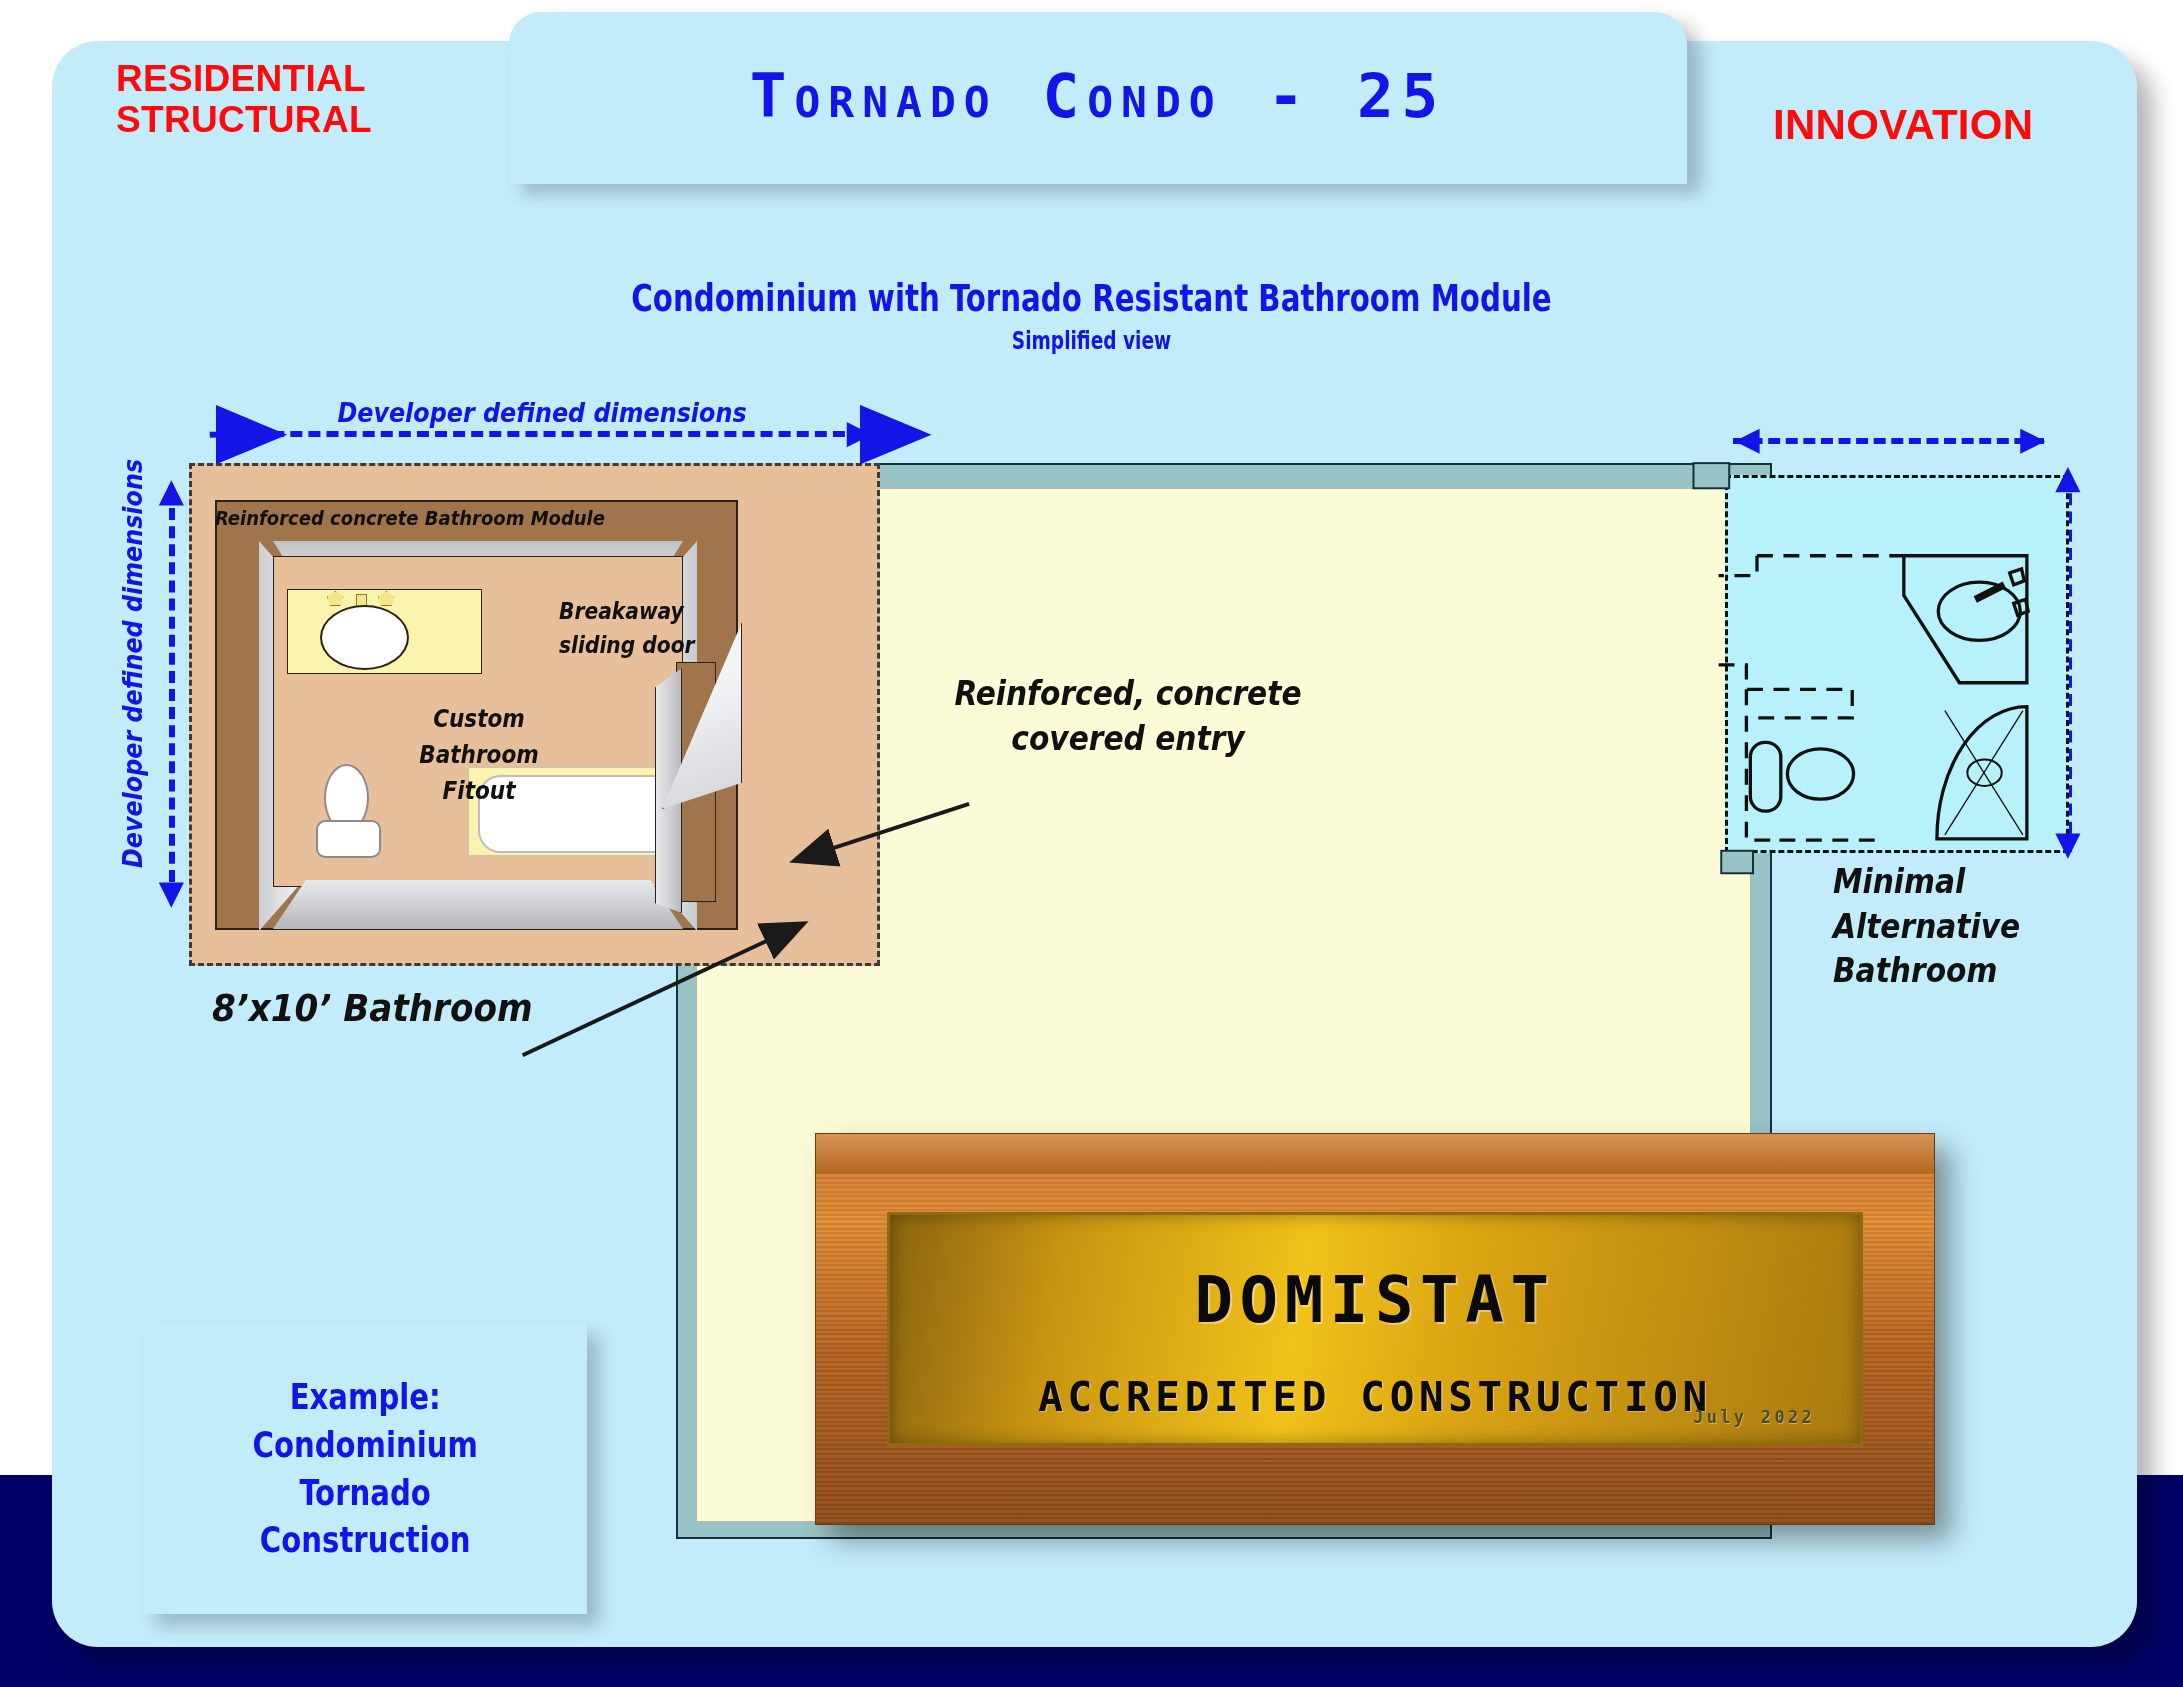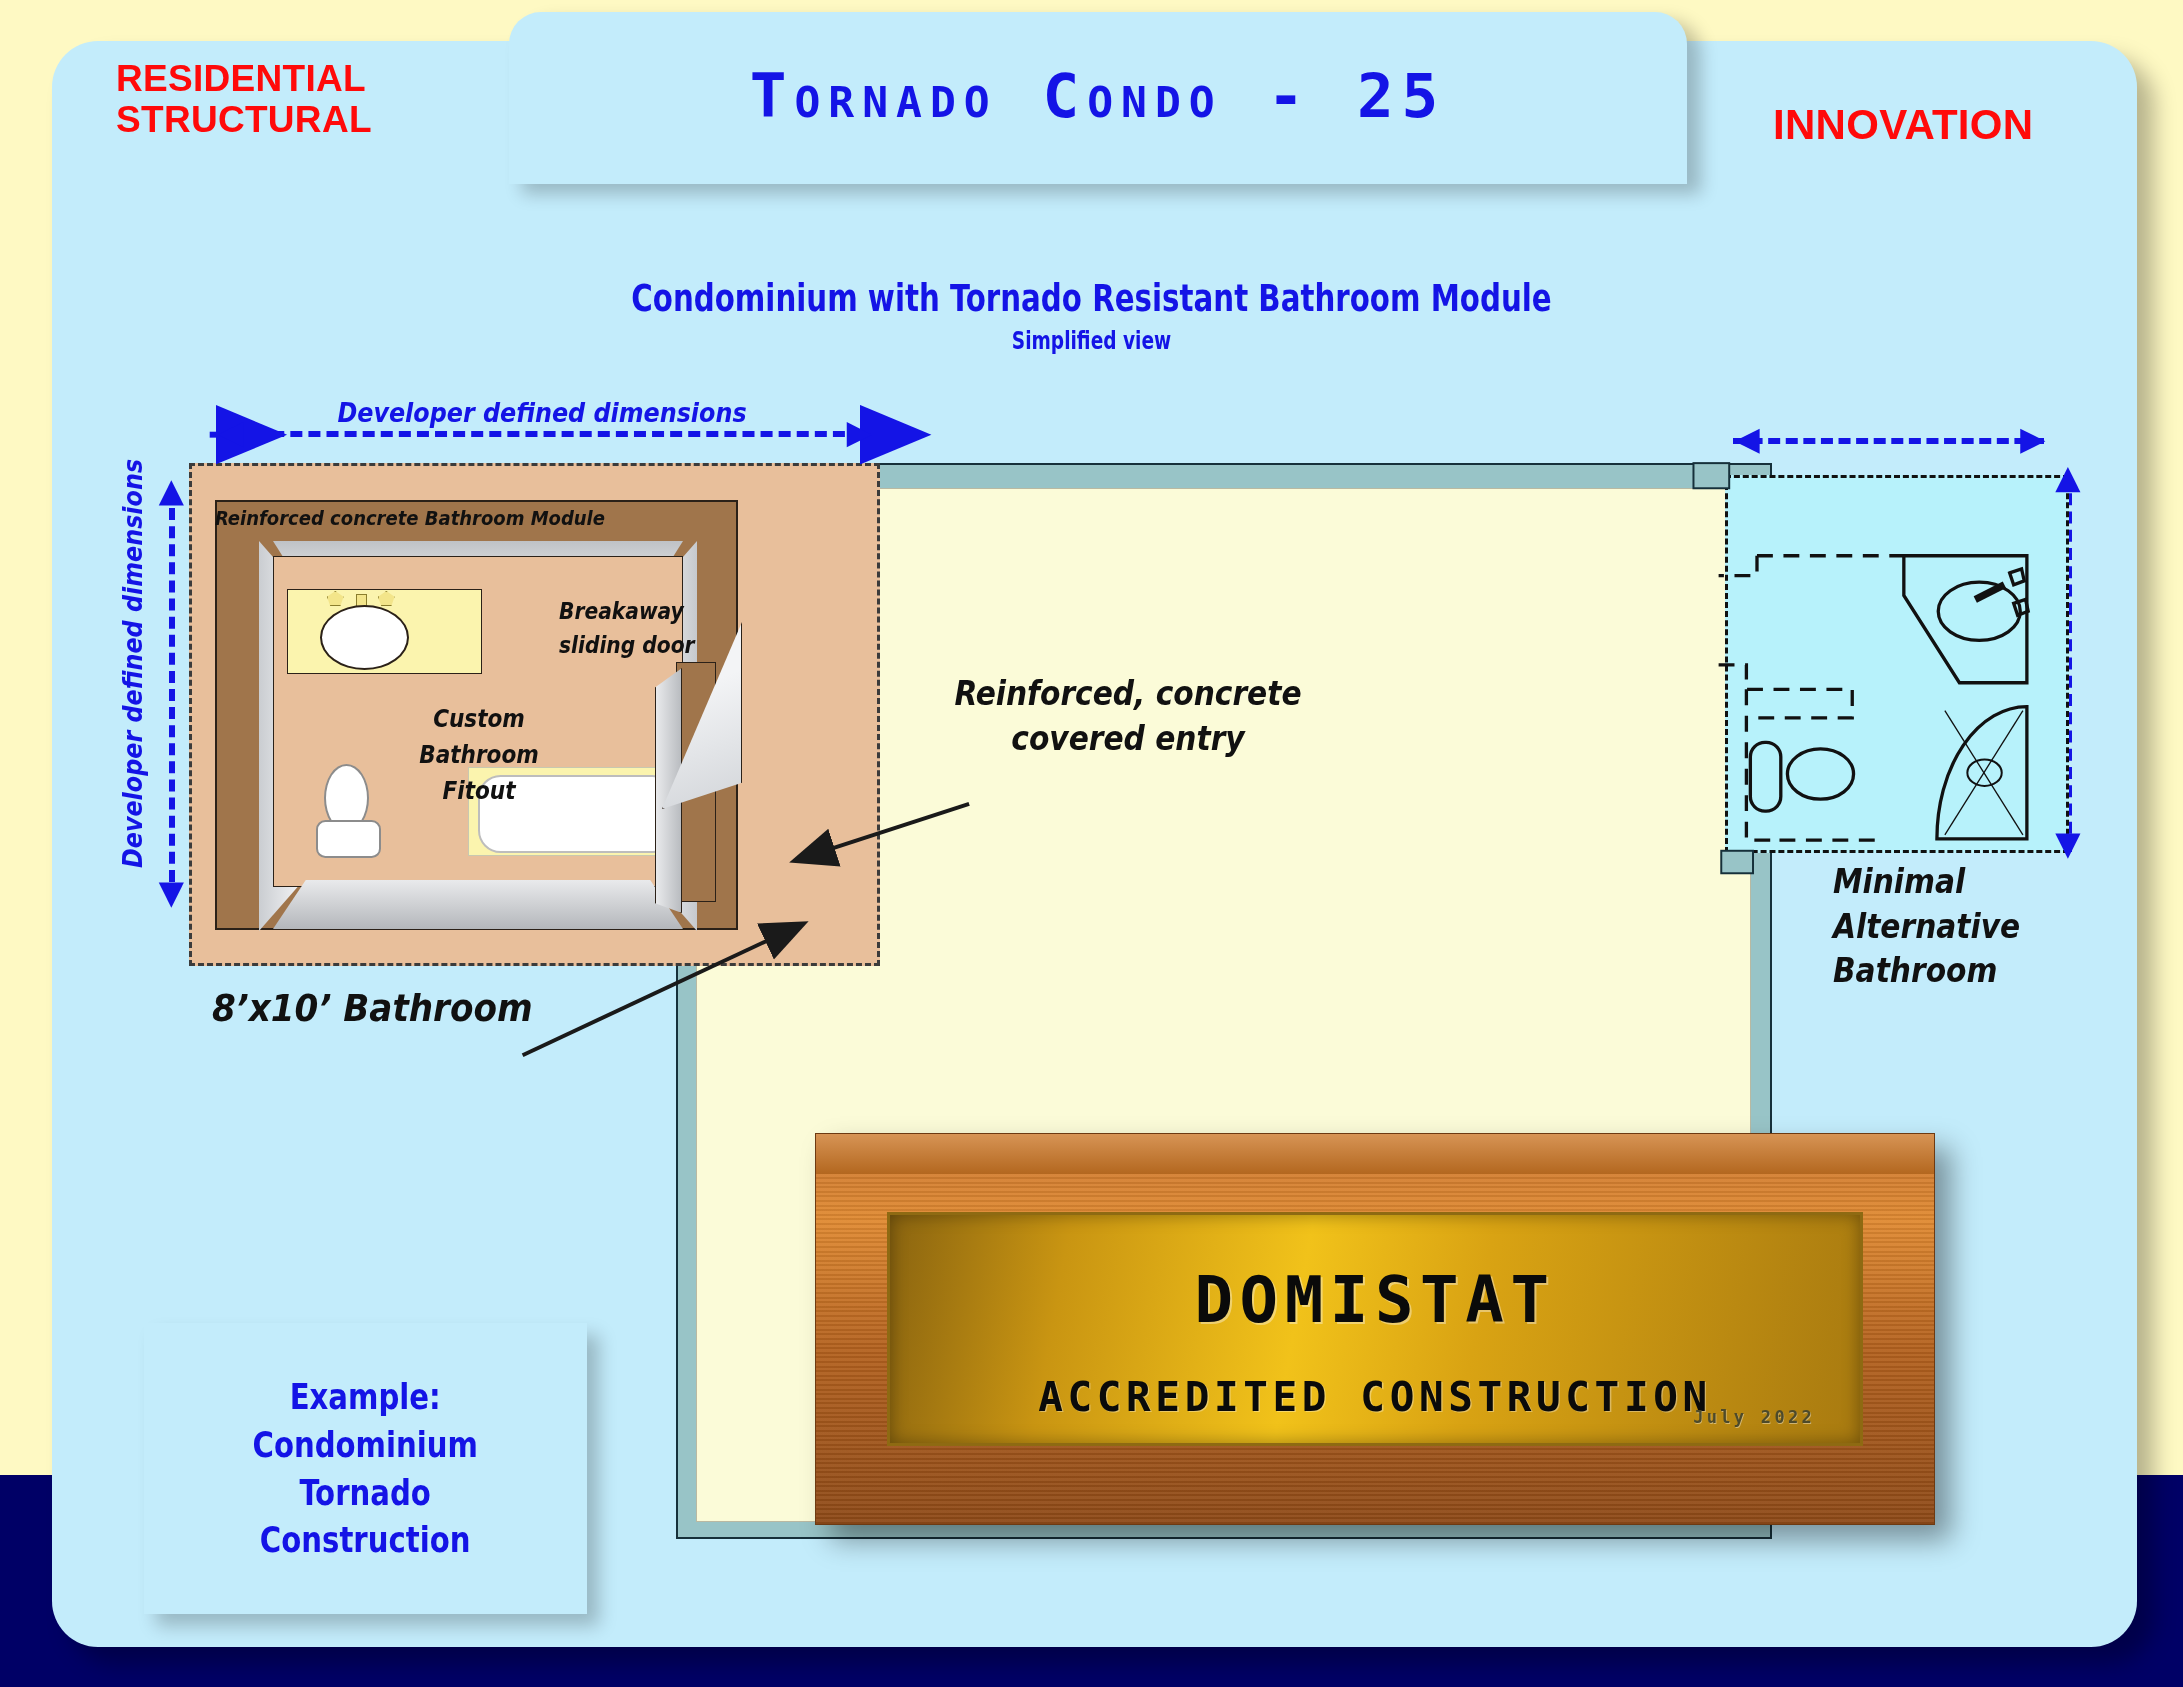--- a/index.html
+++ b/index.html
@@ -13,7 +13,7 @@
   
   #frame{
     position:absolute;left:0;top:0;width:2183px;height:1475px;
-    background:#fef9c3;
+    background:#ffffff;
     text-decoration:underline;
   }
   #main-panel{

